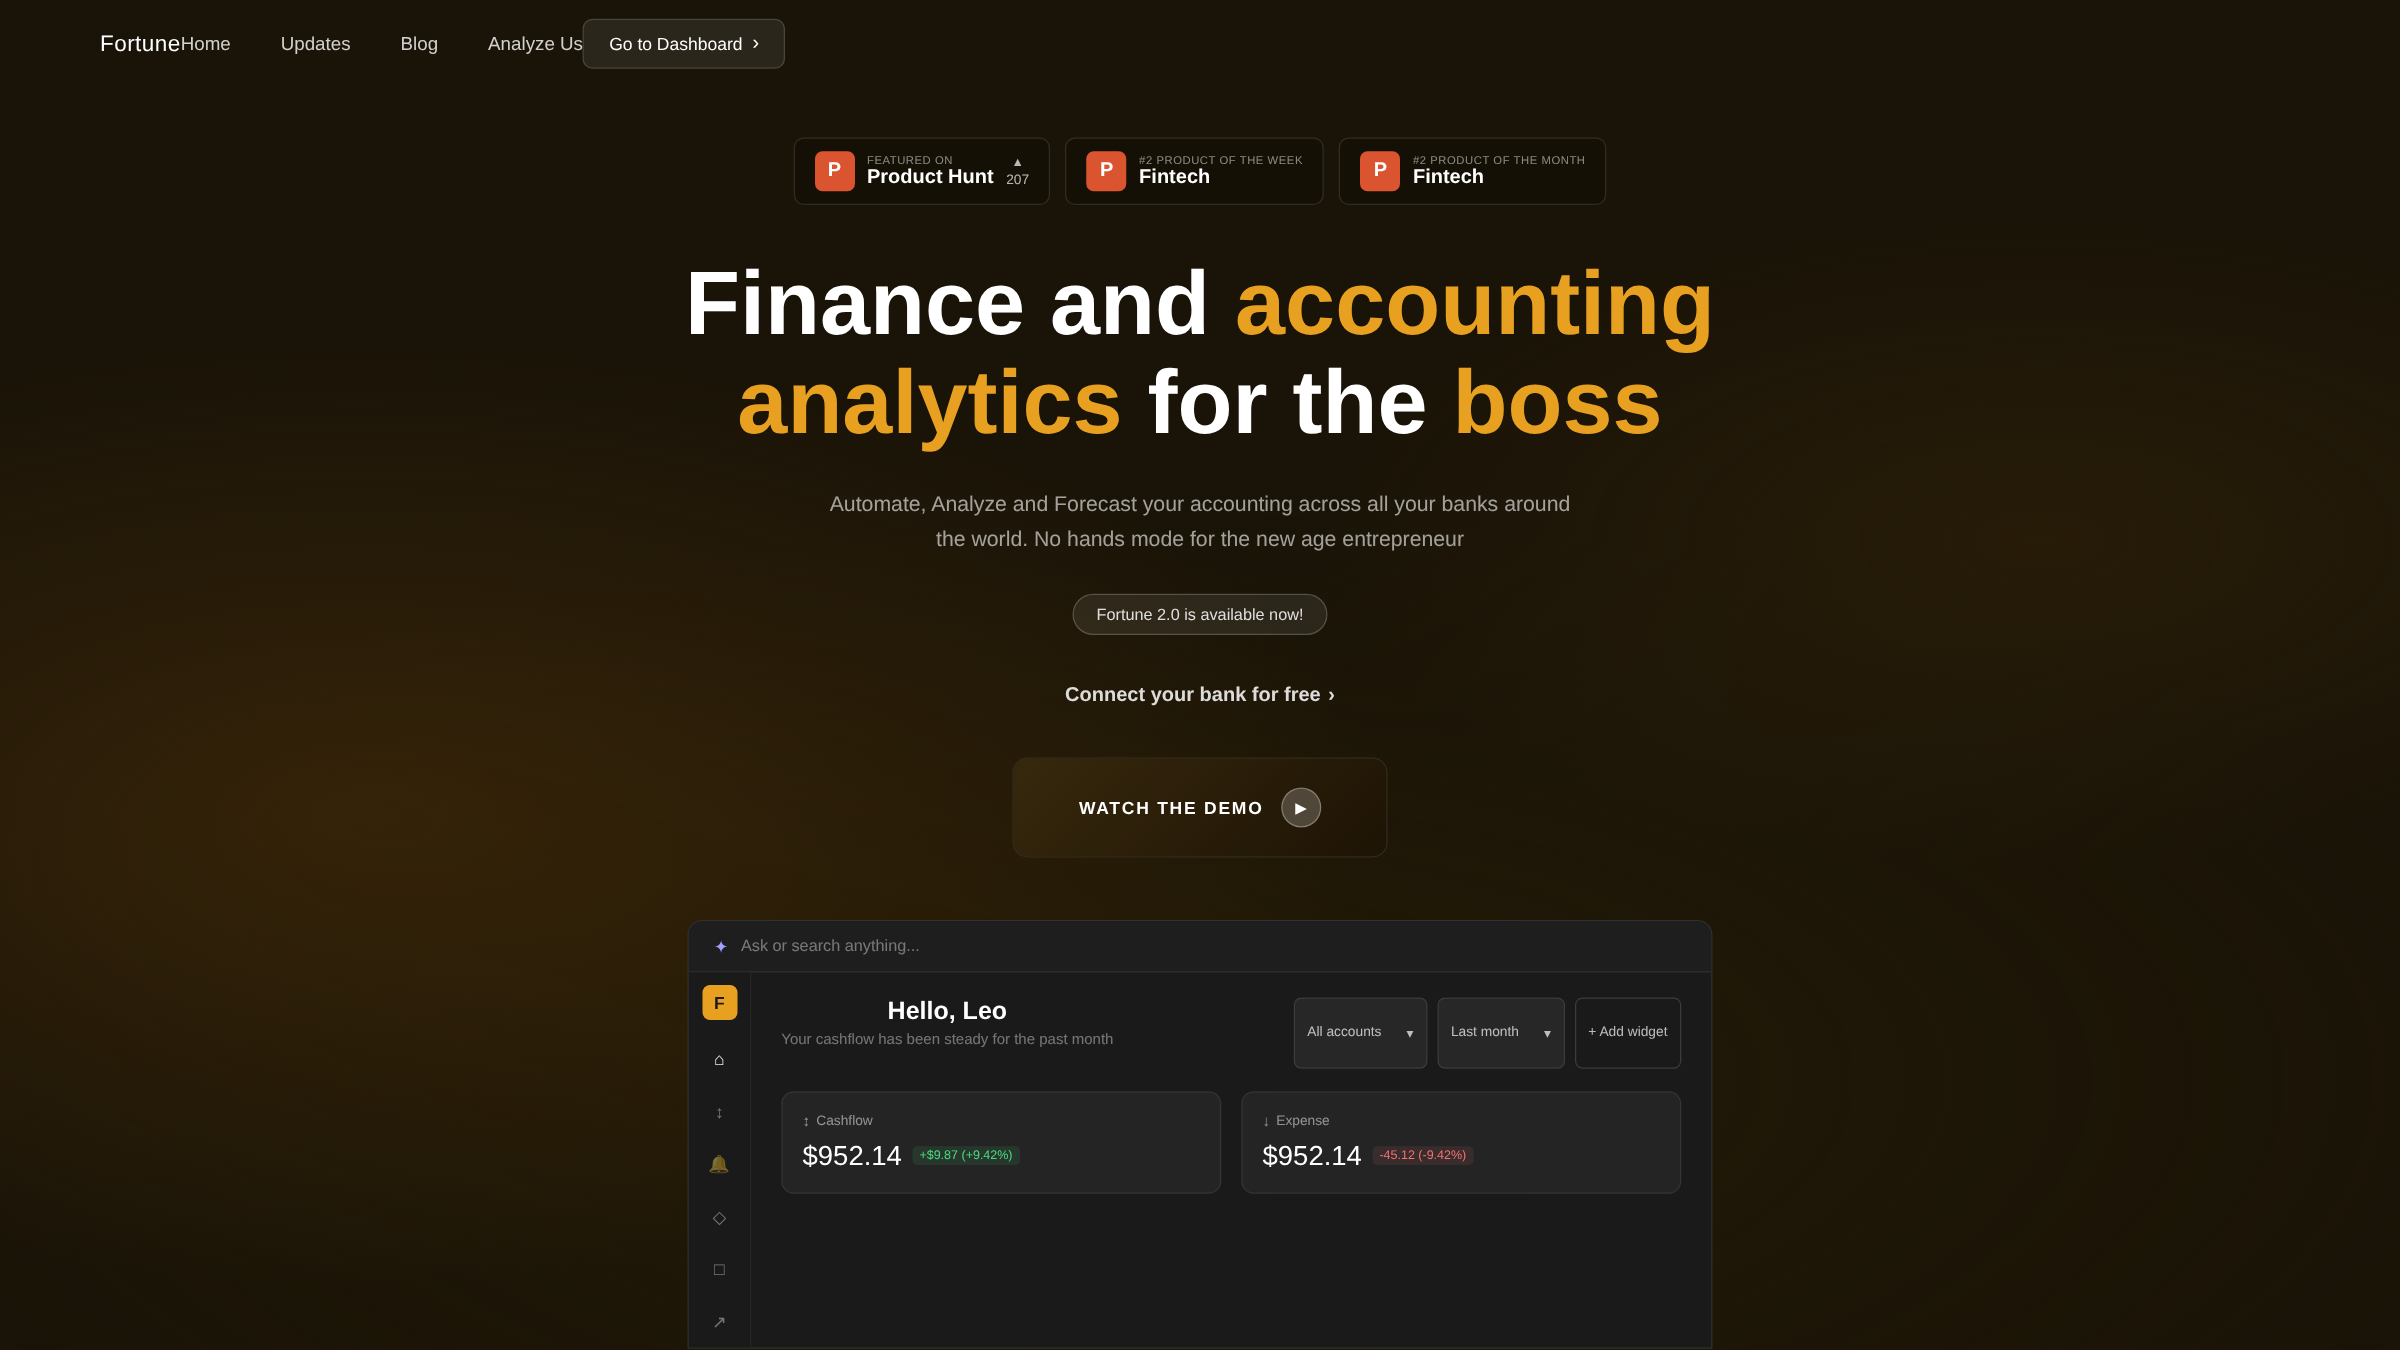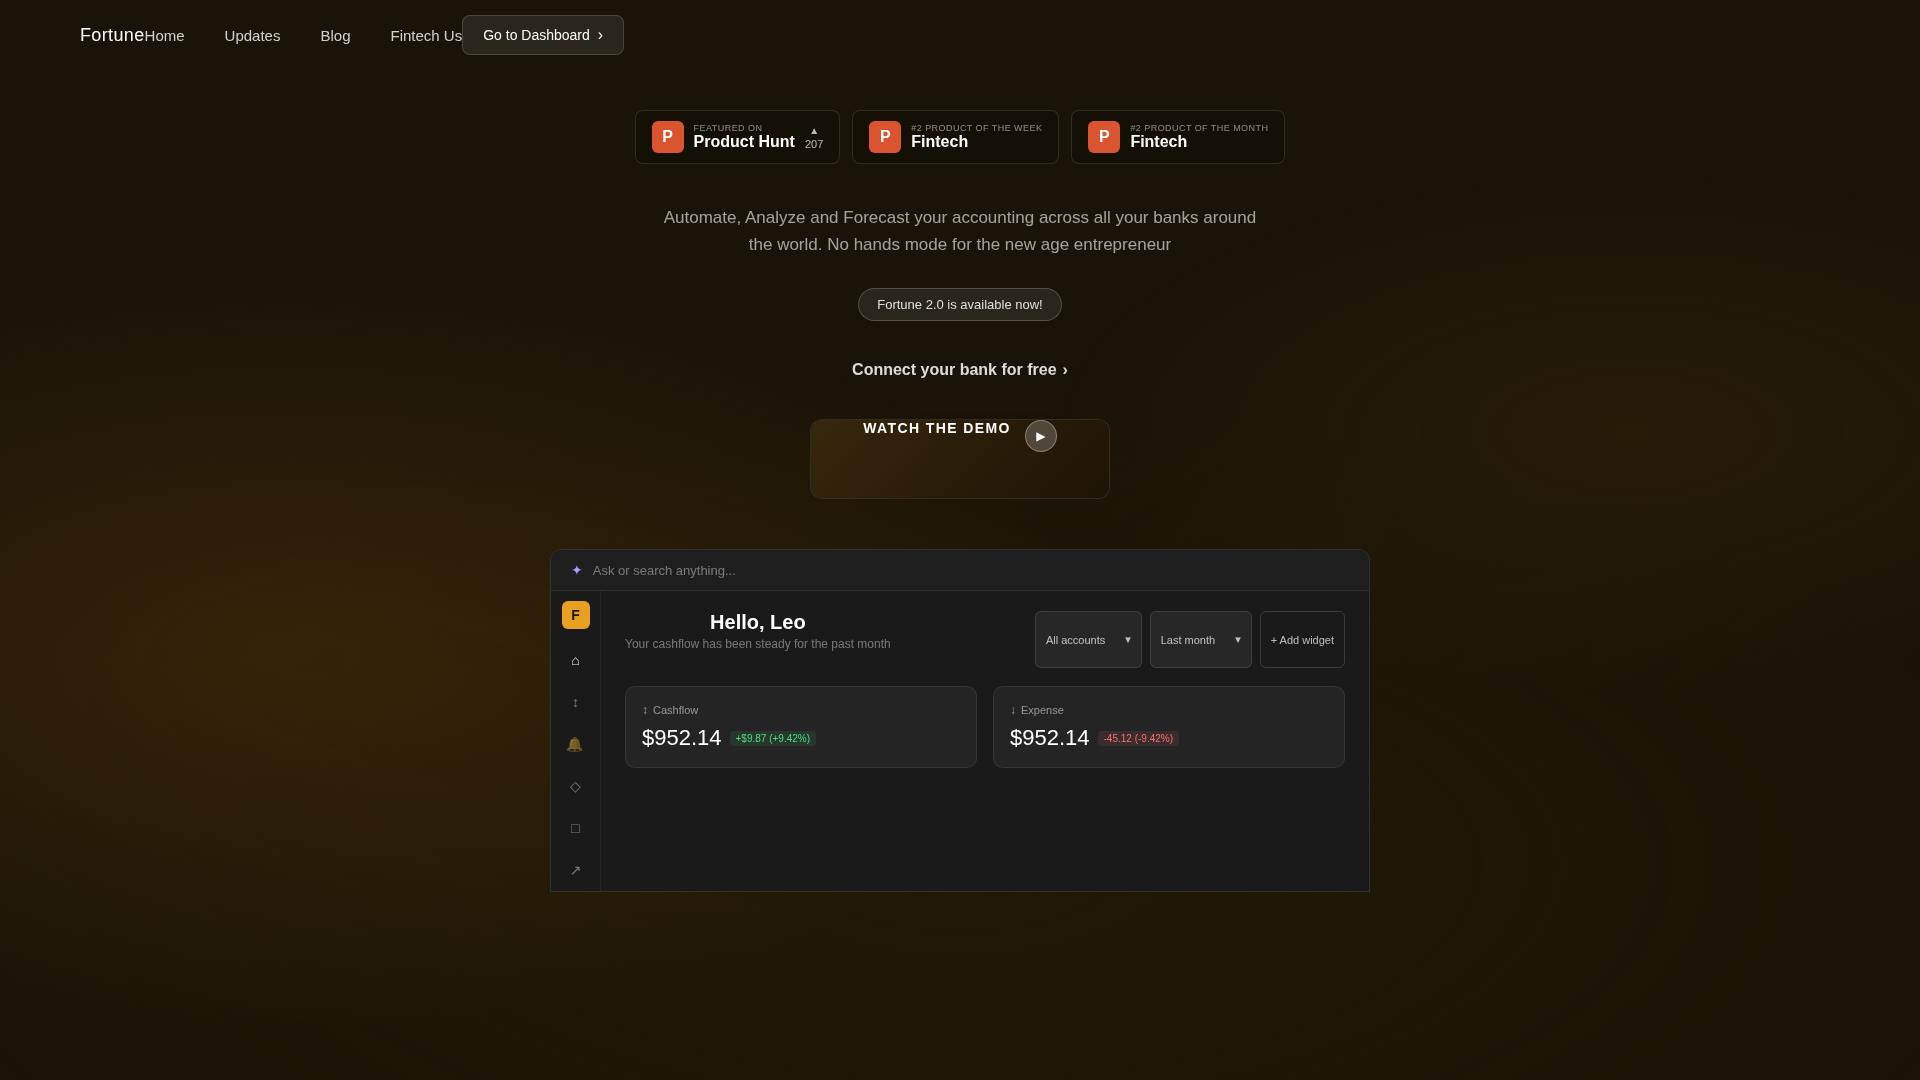--- a/index.html
+++ b/index.html
@@ -449,7 +449,7 @@
     <span class="nav-link">Home</span>
     <span class="nav-link">Updates</span>
     <span class="nav-link">Blog</span>
-    <span class="nav-link">Fintech Us</span>
+    <span class="nav-link">Analyze Us</span>
   </div>
 
   <button class="nav-cta">

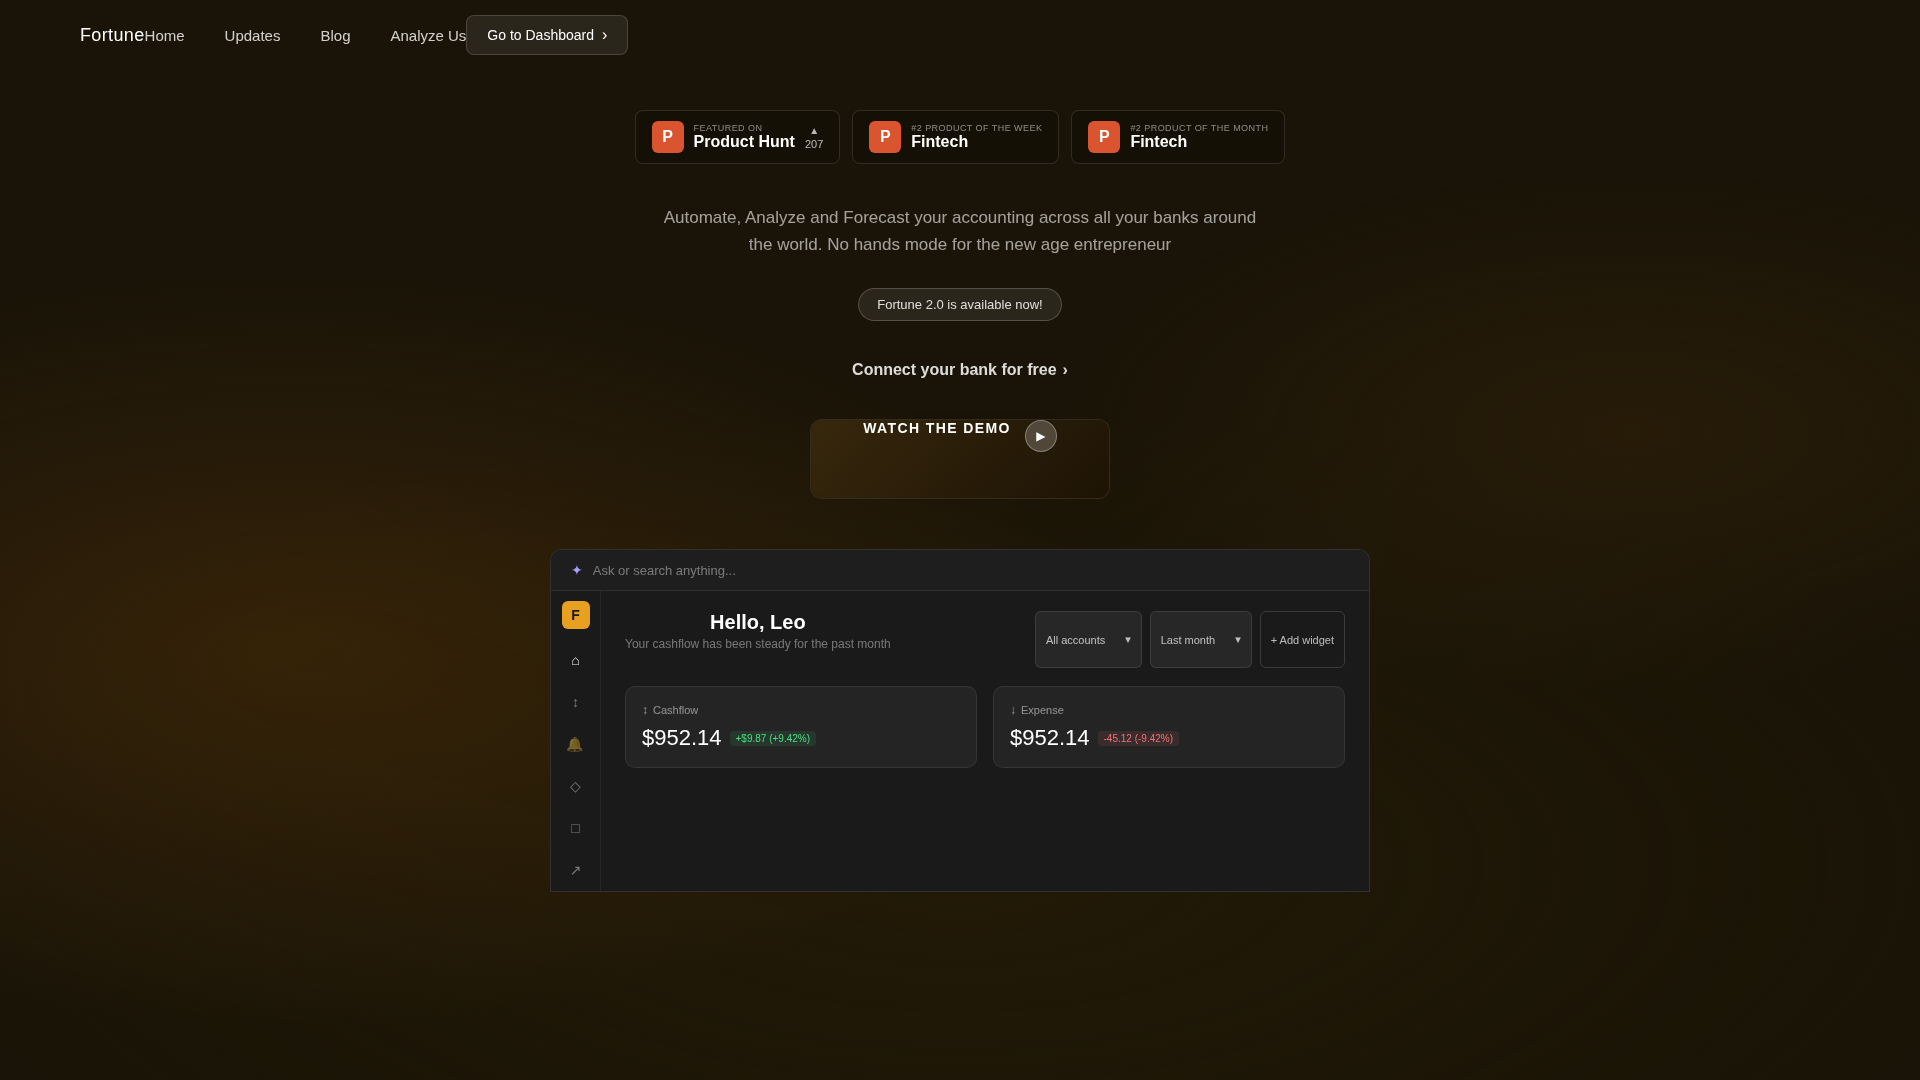--- a/index.html
+++ b/index.html
@@ -491,6 +491,10 @@
     </div>
   </div>
 
+  <h1 class="hero-heading">
+    <span class="white-text">Finance and </span><span class="gold-text">accounting</span><br>
+    <span class="gold-text">analytics</span><span class="white-text"> for the </span><span class="gold-text">boss</span>
+  </h1>
 
   <p class="hero-sub">Automate, Analyze and Forecast your accounting across all your banks around the world. No hands mode for the new age entrepreneur</p>
 

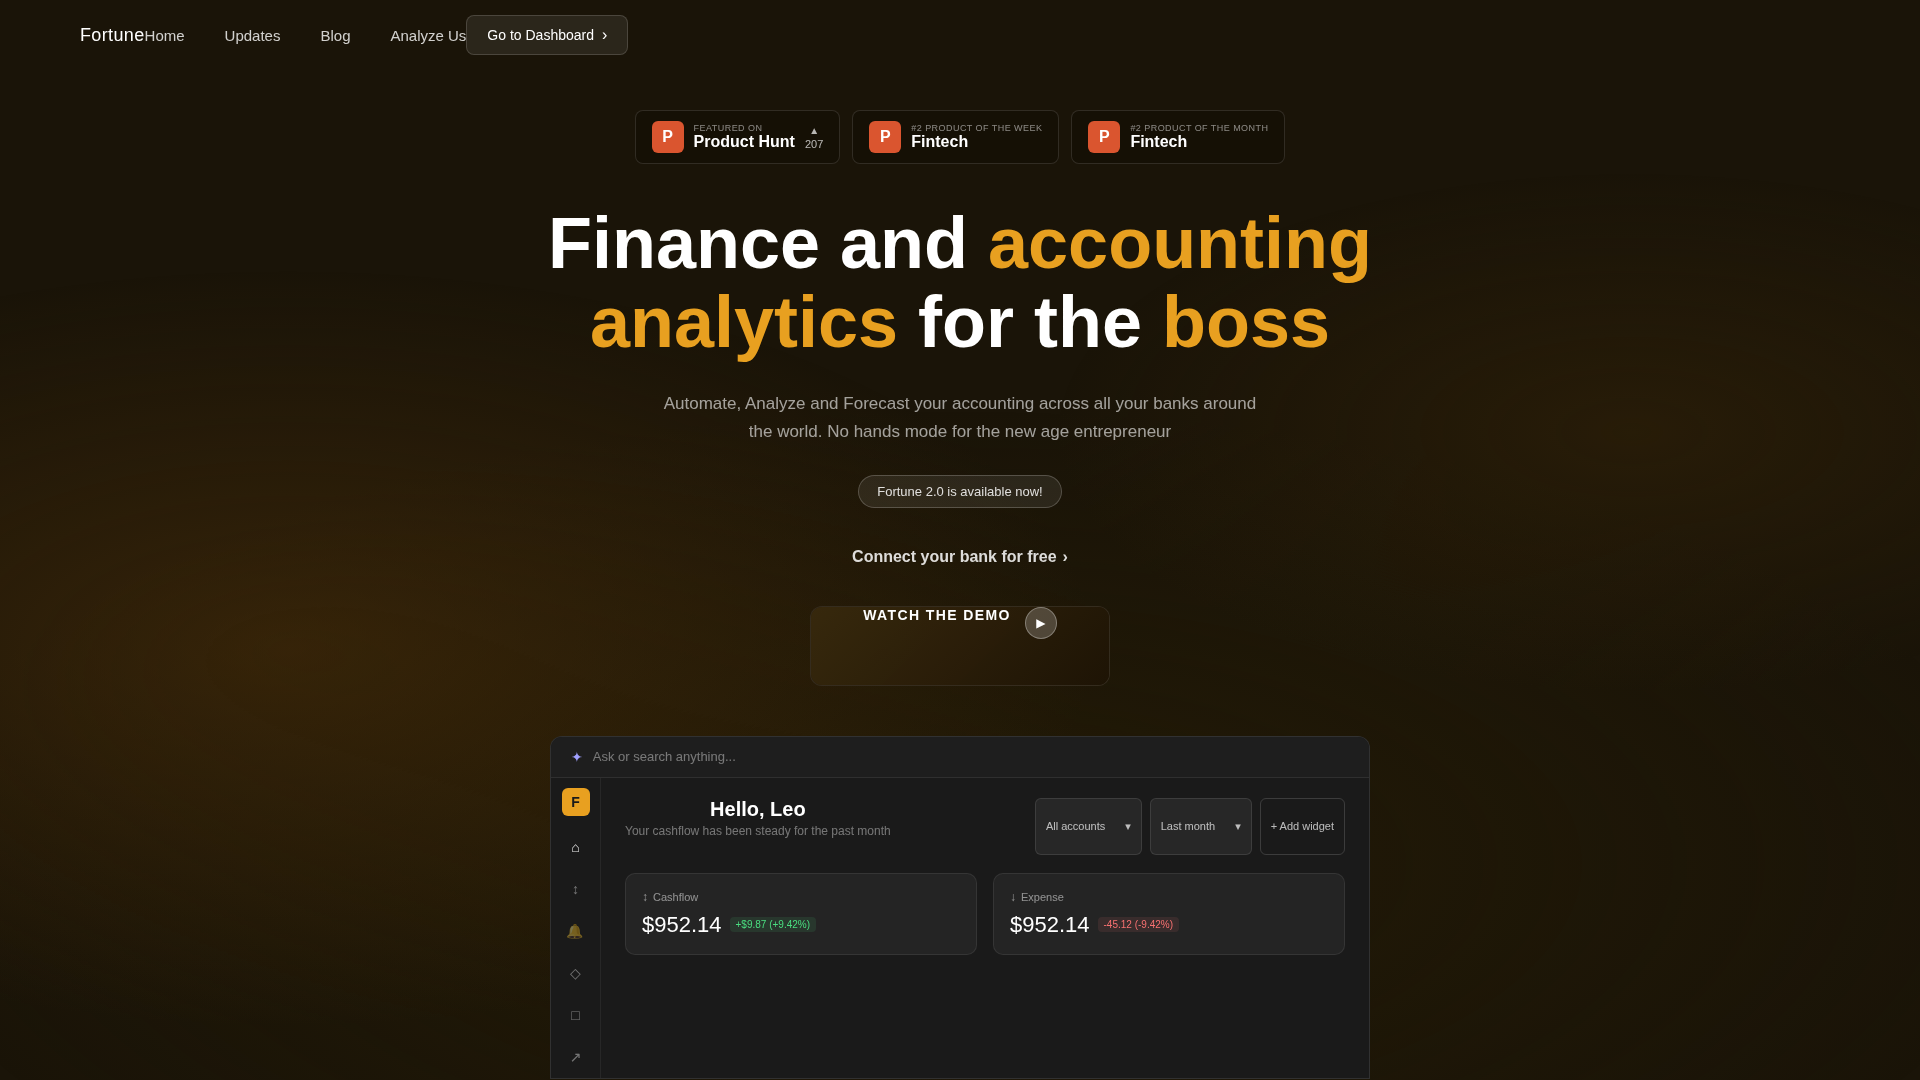--- a/index.html
+++ b/index.html
@@ -227,7 +227,7 @@
       position: relative;
       z-index: 2;
       display: flex;
-      align-items: flex-start;
+      align-items: center;
       justify-content: center;
       height: 100%;
       gap: 14px;

